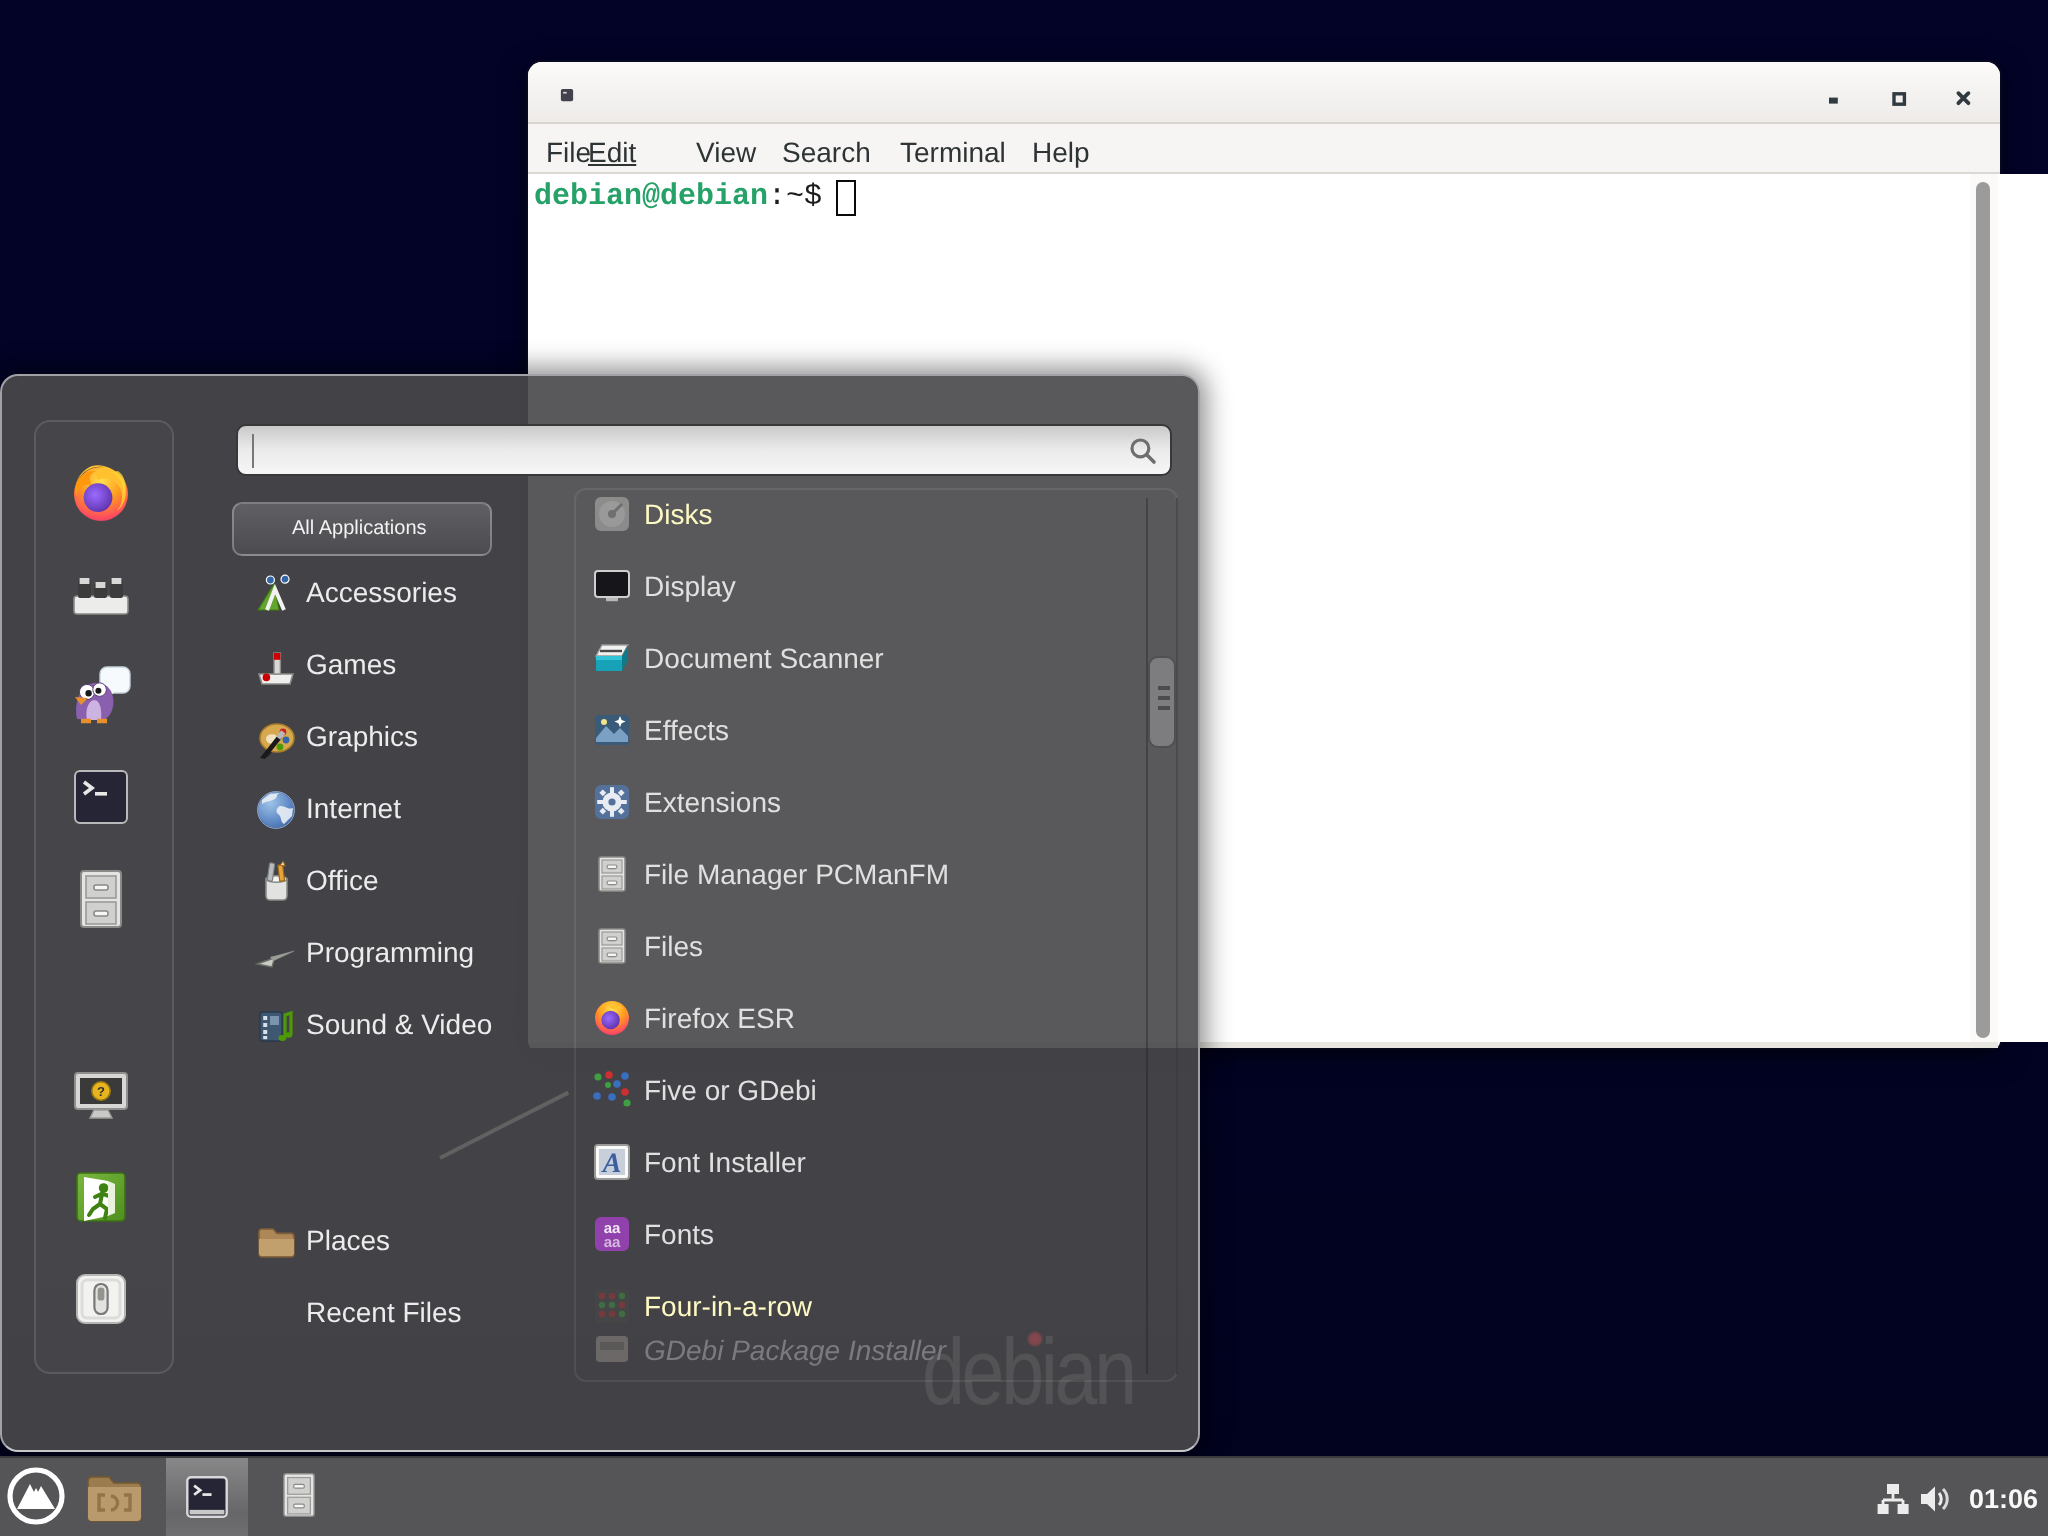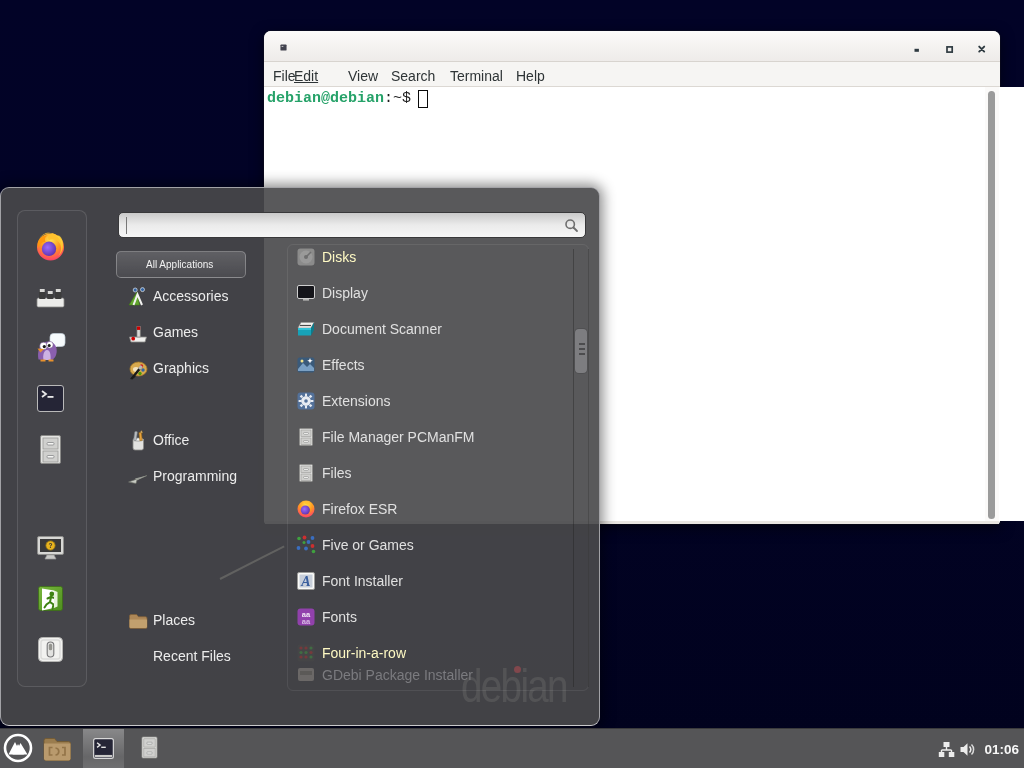--- a/index.html
+++ b/index.html
@@ -233,6 +233,22 @@
     </svg>
       <span class="ct">Graphics</span>
   </div>
+  <div class="abs cat" style="top:198.5px;">
+    <svg class="ci" viewBox="0 0 22 22">
+      <defs>
+          <radialGradient id="gl" cx="0.35" cy="0.3" r="0.9">
+        <stop offset="0" stop-color="#9ec4e8"></stop>
+            <stop offset="0.6" stop-color="#5d87c4"></stop>
+            <stop offset="1" stop-color="#3a5e9a"></stop>
+      </radialGradient>
+        </defs>
+      <circle cx="11" cy="11" r="9.2" fill="url(#gl)" stroke="#2e4a7a" stroke-width="0.6"></circle>
+      <path d="M4 8 C7 6 9 7 11 5 C12 4 11 3 13 2.5 L8 3 L4 6 Z" fill="#e9eef4" opacity="0.9"></path>
+      <path d="M13 9 C16 9 17 11 19.5 10 L19 14 L15 18 C13 17 14 14 12 13 C10.5 12 11.5 9.5 13 9 Z" fill="#e9eef4" opacity="0.9"></path>
+      <ellipse cx="11" cy="11" rx="9.2" ry="9.2" fill="none" stroke="#ffffff" stroke-width="0.5" opacity="0.5"></ellipse>
+    </svg>
+      <span class="ct">Internet</span>
+  </div>
   <div class="abs cat" style="top:234.5px;">
     <svg class="ci" viewBox="0 0 22 22">
       <path d="M6 9.5 h10.5 v8.5 a2 2 0 0 1 -2 2 h-6.5 a2 2 0 0 1 -2 -2 Z" fill="#e2e2e0" stroke="#8a8a88" stroke-width="0.8"></path>

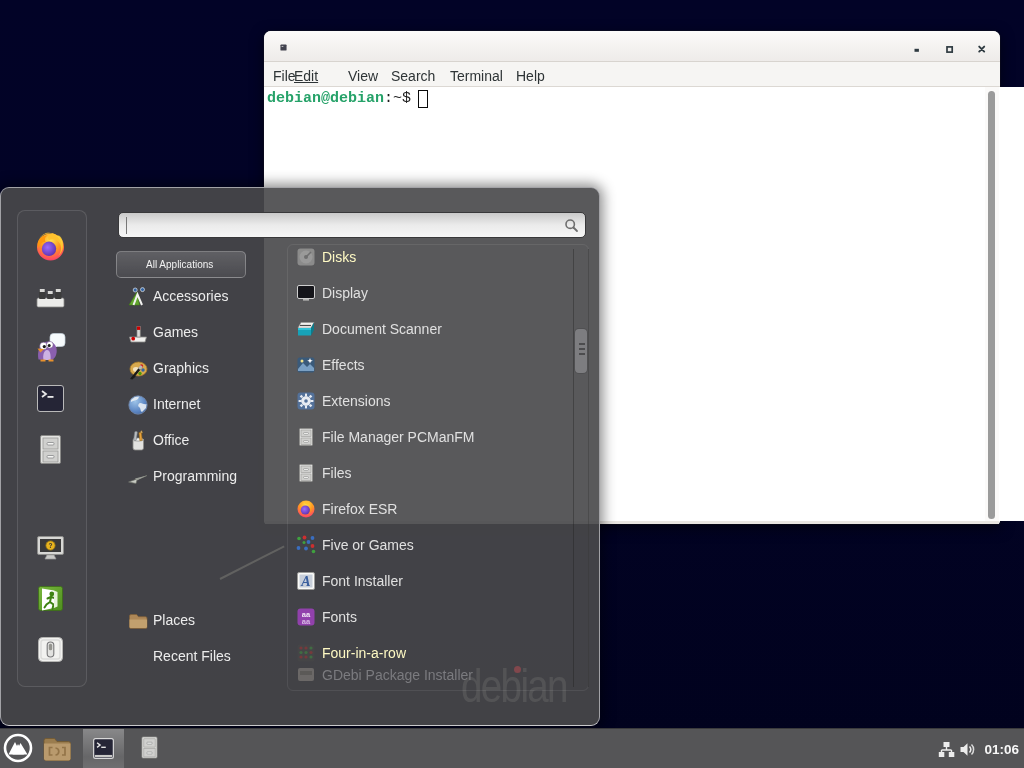--- a/index.html
+++ b/index.html
@@ -266,6 +266,20 @@
     </svg>
       <span class="ct">Programming</span>
   </div>
+  <div class="abs cat" style="top:306.5px;">
+    <svg class="ci" viewBox="0 0 22 22">
+      <rect x="3" y="4" width="11" height="14.5" rx="1.2" fill="#3f5872" stroke="#27394e" stroke-width="0.7"></rect>
+      <rect x="4.6" y="6" width="2" height="2" fill="#d8e0e8"></rect>
+        <rect x="4.6" y="9.5" width="2" height="2" fill="#d8e0e8"></rect>
+      <rect x="4.6" y="13" width="2" height="2" fill="#d8e0e8"></rect>
+        <rect x="4.6" y="16" width="2" height="1.6" fill="#d8e0e8"></rect>
+      <rect x="8" y="6" width="4.5" height="4.5" fill="#7a94ae"></rect>
+      <path d="M15.5 16.5 V5.5 L18.5 4.5 V15" stroke="#4e9a06" stroke-width="1.6" fill="none"></path>
+      <ellipse cx="14.2" cy="17" rx="2" ry="1.5" fill="#4e9a06"></ellipse>
+      <ellipse cx="17.3" cy="15.5" rx="1.9" ry="1.4" fill="#4e9a06"></ellipse>
+    </svg>
+      <span class="ct">Sound &amp; Video</span>
+  </div>
   <div class="abs cat" style="top:414.5px;">
     <svg class="ci" viewBox="0 0 22 22">
       <path d="M2.5 6 a1.5 1.5 0 0 1 1.5 -1.5 h5.5 l2 2.2 h7 a1.5 1.5 0 0 1 1.5 1.5 v8.8 a1.5 1.5 0 0 1 -1.5 1.5 h-14.5 a1.5 1.5 0 0 1 -1.5 -1.5 Z" fill="#ad8757" stroke="#7d5f3a" stroke-width="0.8"></path>

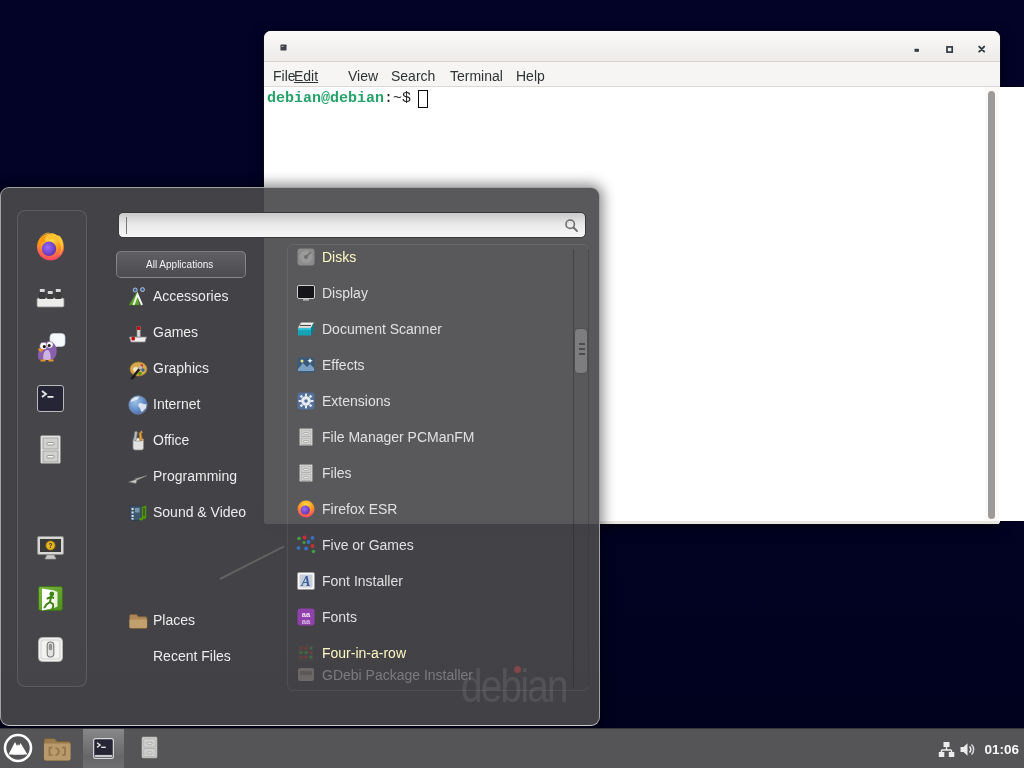--- a/index.html
+++ b/index.html
@@ -384,7 +384,7 @@
         <circle cx="16.5" cy="11" r="1.9" fill="#cc2f2f"></circle>
         <circle cx="17.5" cy="16.5" r="1.8" fill="#3fa03f"></circle>
       </svg>
-        <span class="at">Five or Games</span>
+        <span class="at">Five or GDebi</span>
     </div>
     <div class="abs app" style="top:318px;">
       <svg class="ai" viewBox="0 0 20 20">

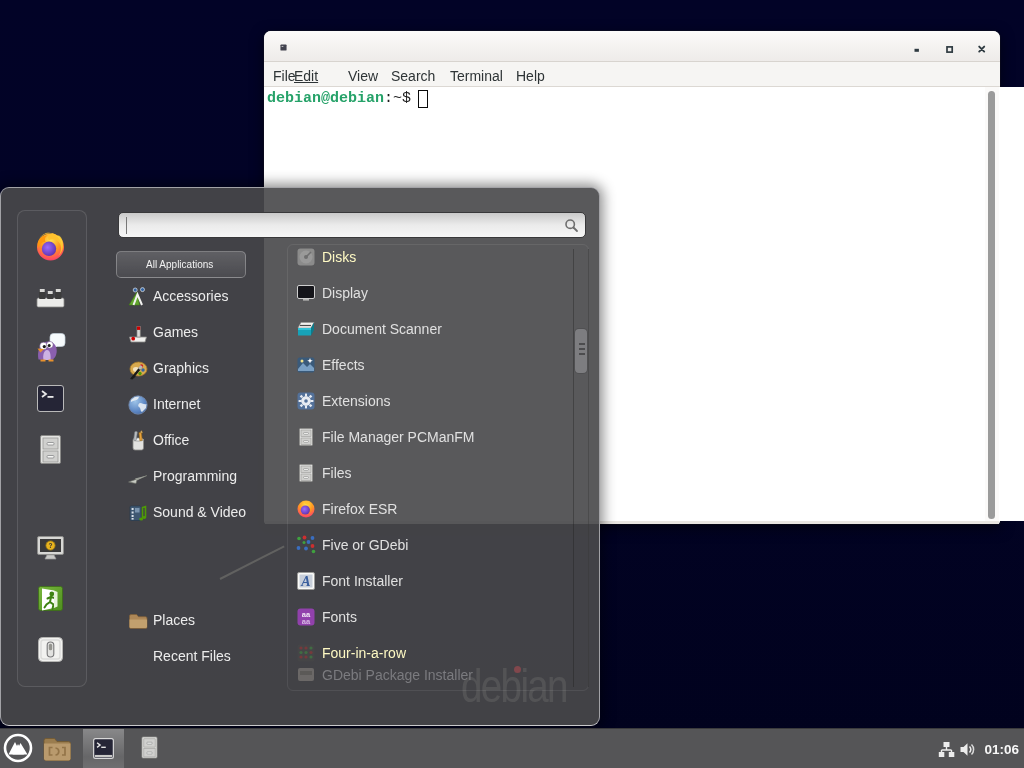--- a/index.html
+++ b/index.html
@@ -421,7 +421,7 @@
       </svg>
         <span class="at">Four-in-a-row</span>
     </div>
-    <div class="abs app dim2" style="top:412px;">
+    <div class="abs app dim2" style="top:412px;font-style:italic;">
       <svg class="ai" viewBox="0 0 20 20">
         <rect x="2" y="3" width="16" height="13" rx="2" fill="#b8b0a4"></rect>
         <rect x="4" y="6" width="12" height="4" fill="#8a8478"></rect>

